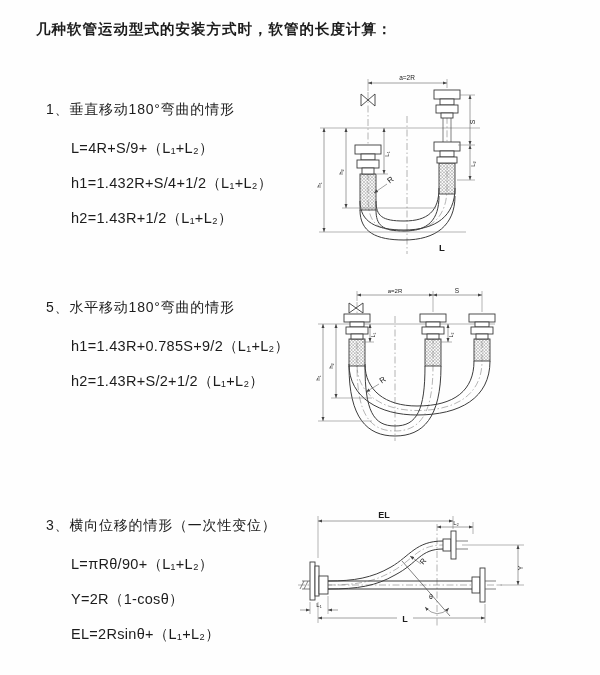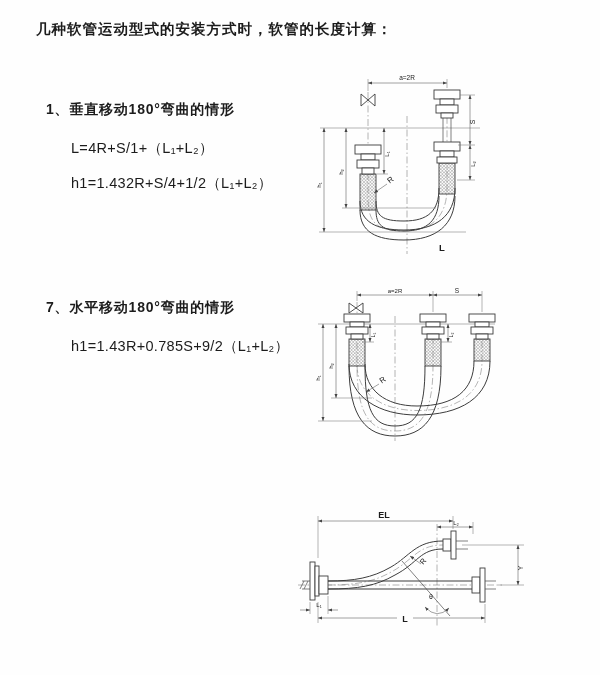--- a/index.html
+++ b/index.html
@@ -7,7 +7,7 @@
         font-family:"Liberation Sans","DejaVu Sans",sans-serif;color:#1c1c1c;}
   .title{position:absolute;left:36px;top:20px;font-size:14.5px;font-weight:700;letter-spacing:1px;margin:0;}
   .sec{position:absolute;}
-  .sec .heading{font-size:14px;font-weight:700;letter-spacing:0.8px;margin:0 0 12px 0;white-space:nowrap;}
+  .sec .heading{font-size:14px;font-weight:400;letter-spacing:0.8px;margin:0 0 12px 0;white-space:nowrap;}
   .sec .formula{font-size:14.5px;margin-left:25px;line-height:35px;white-space:nowrap;letter-spacing:0.3px;}
   .diag{position:absolute;}
   .hose{fill:none;stroke:#3d3d3d;stroke-width:1;}

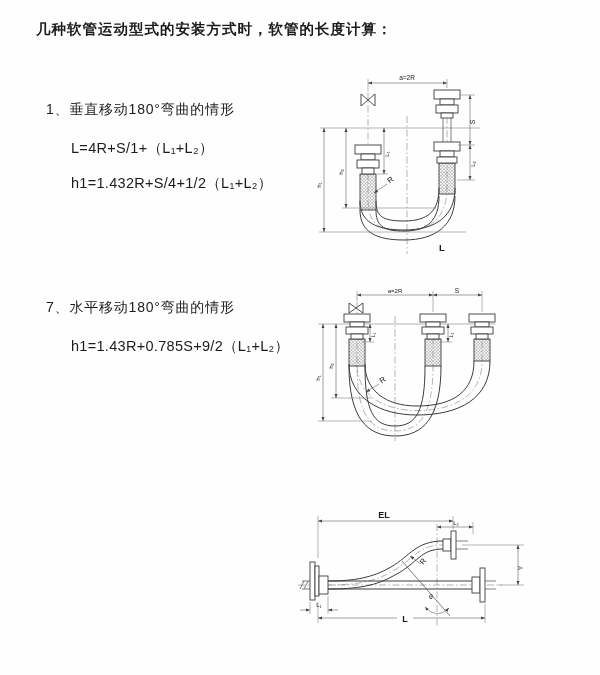--- a/index.html
+++ b/index.html
@@ -28,7 +28,7 @@
 
   <div class="sec" style="left:46px;top:101px">
     <div class="heading">1、垂直移动180°弯曲的情形</div>
-    <div class="formula">L=4R+S/1+（L₁+L₂）</div>
+    <div class="formula">L=4R+S/9+（L₁+L₂）</div>
     <div class="formula">h1=1.432R+S/4+1/2（L₁+L₂）</div>
   </div>
 

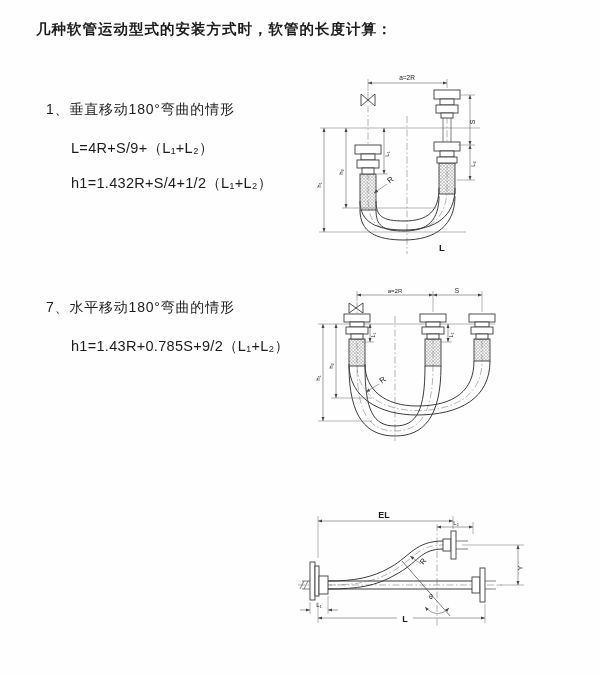--- a/index.html
+++ b/index.html
@@ -30,6 +30,7 @@
     <div class="heading">1、垂直移动180°弯曲的情形</div>
     <div class="formula">L=4R+S/9+（L₁+L₂）</div>
     <div class="formula">h1=1.432R+S/4+1/2（L₁+L₂）</div>
+    <div class="formula">h2=1.43R+1/2（L₁+L₂）</div>
   </div>
 
   <div class="sec" style="left:46px;top:299px">

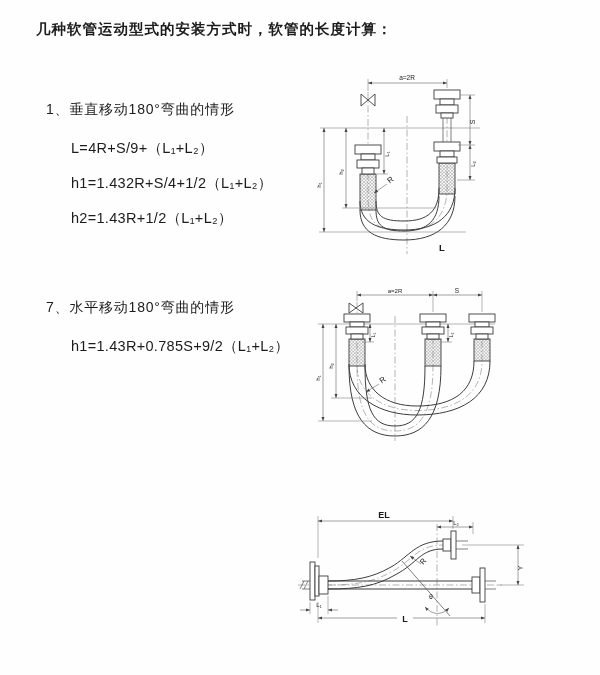--- a/index.html
+++ b/index.html
@@ -34,7 +34,7 @@
   </div>
 
   <div class="sec" style="left:46px;top:299px">
-    <div class="heading">7、水平移动180°弯曲的情形</div>
+    <div class="heading">5、水平移动180°弯曲的情形</div>
     <div class="formula">h1=1.43R+0.785S+9/2（L₁+L₂）</div>
   </div>
 

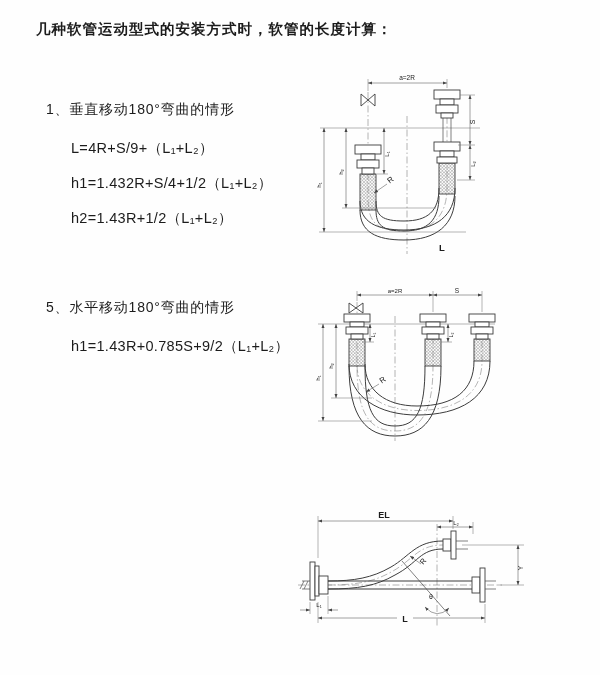--- a/index.html
+++ b/index.html
@@ -36,6 +36,7 @@
   <div class="sec" style="left:46px;top:299px">
     <div class="heading">5、水平移动180°弯曲的情形</div>
     <div class="formula">h1=1.43R+0.785S+9/2（L₁+L₂）</div>
+    <div class="formula">h2=1.43R+S/2+1/2（L₁+L₂）</div>
   </div>
 
 

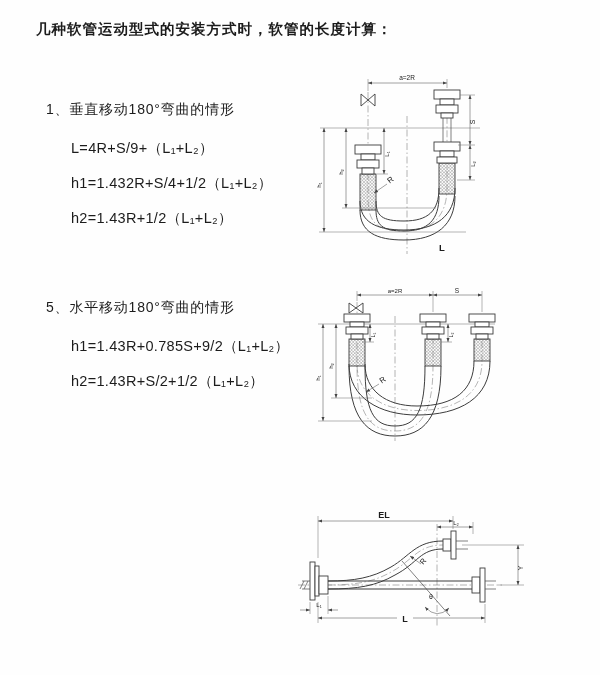--- a/index.html
+++ b/index.html
@@ -39,6 +39,12 @@
     <div class="formula">h2=1.43R+S/2+1/2（L₁+L₂）</div>
   </div>
 
+  <div class="sec" style="left:46px;top:517px">
+    <div class="heading">3、横向位移的情形（一次性变位）</div>
+    <div class="formula">L=πRθ/90+（L₁+L₂）</div>
+    <div class="formula">Y=2R（1-cosθ）</div>
+    <div class="formula">EL=2Rsinθ+（L₁+L₂）</div>
+  </div>
 
   <svg class="diag" style="left:316px;top:70px" width="272" height="188" viewBox="0 0 272 188">
     <defs>

